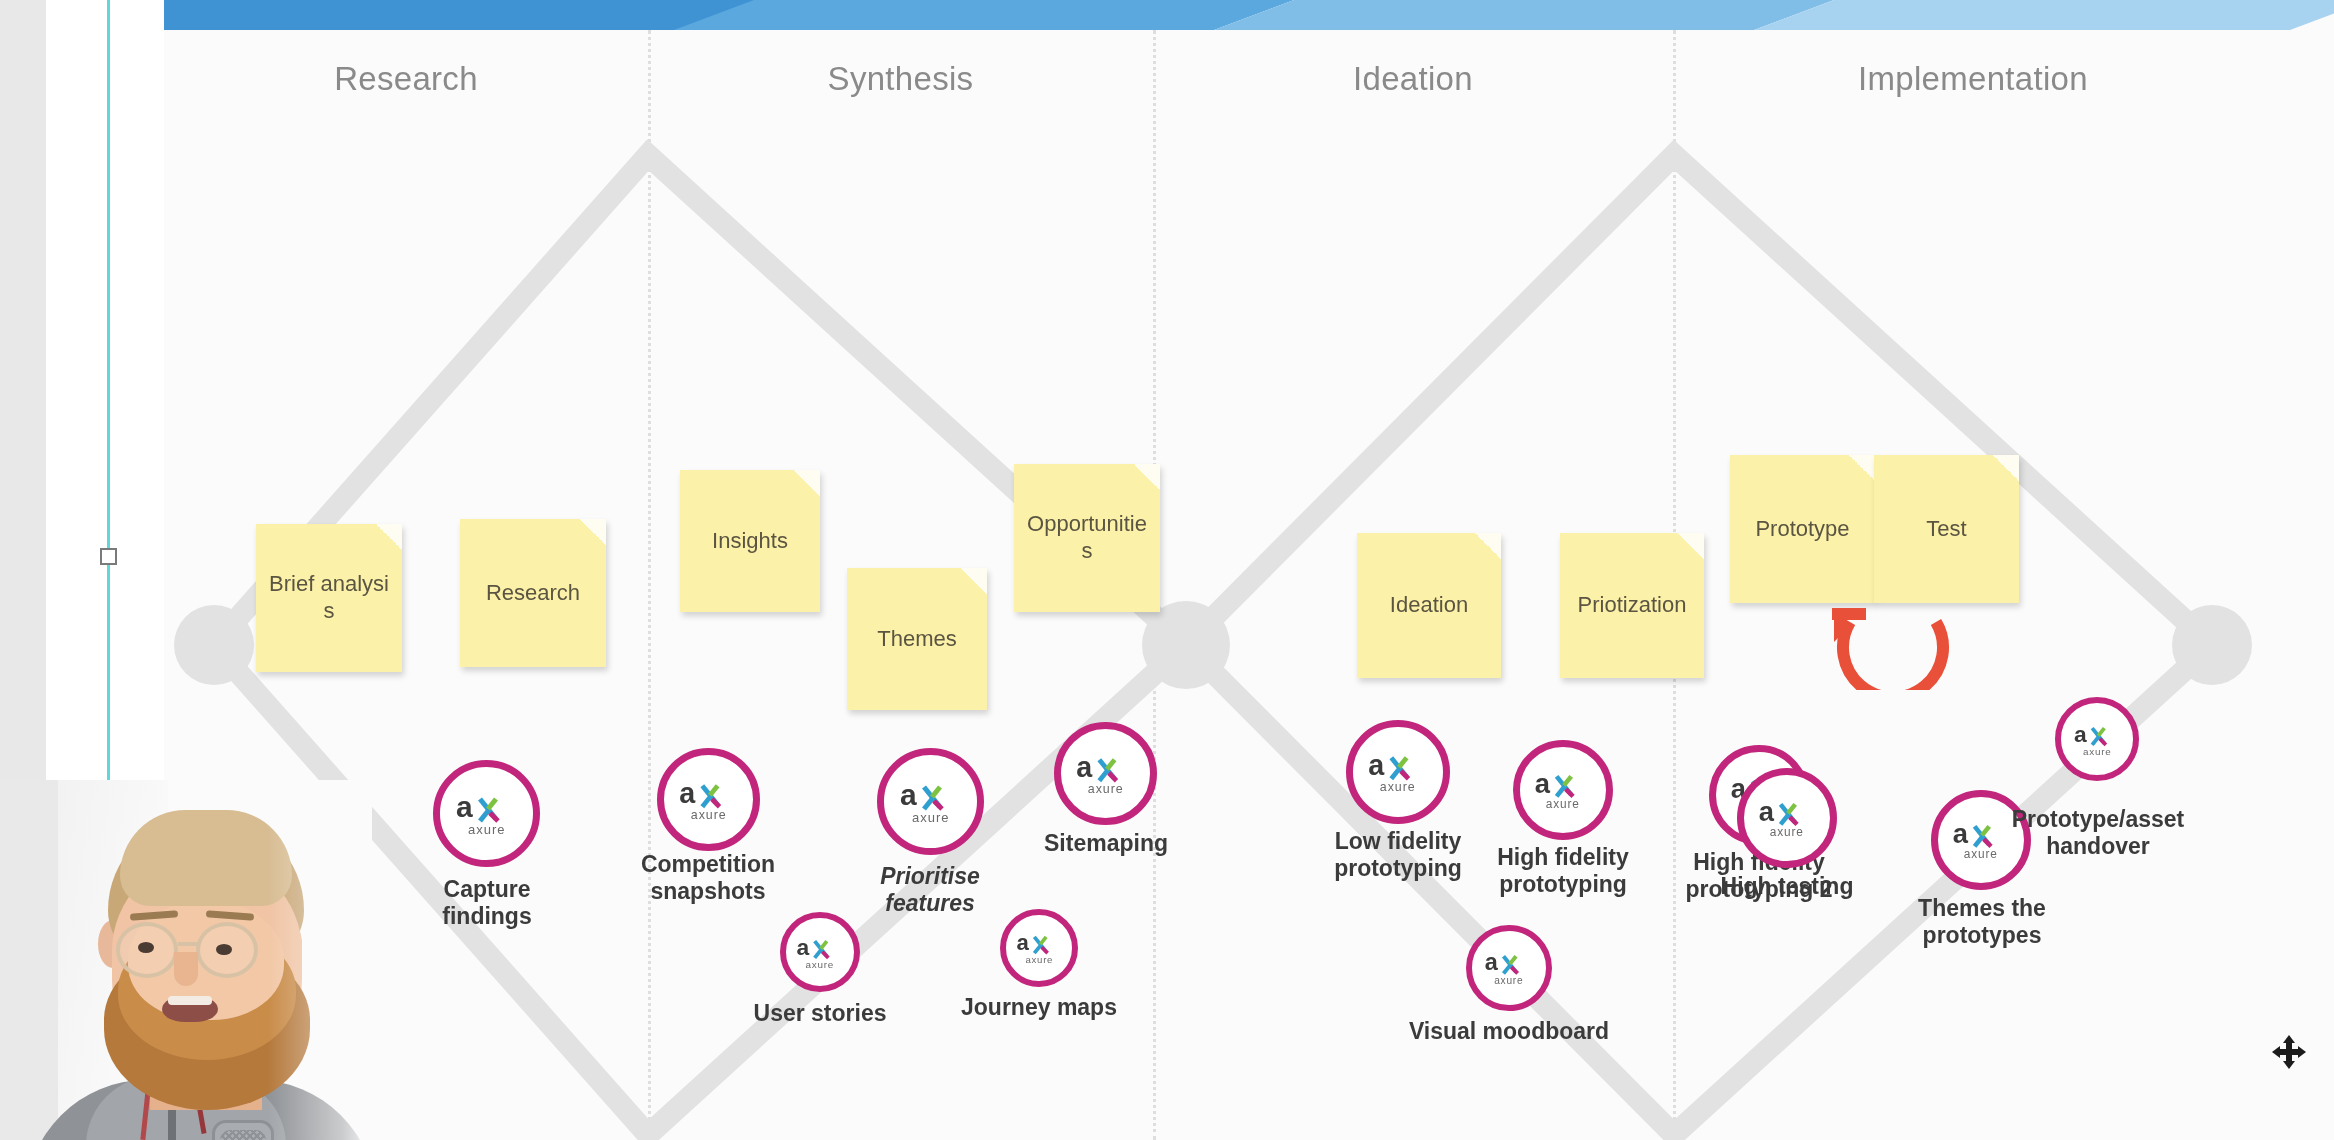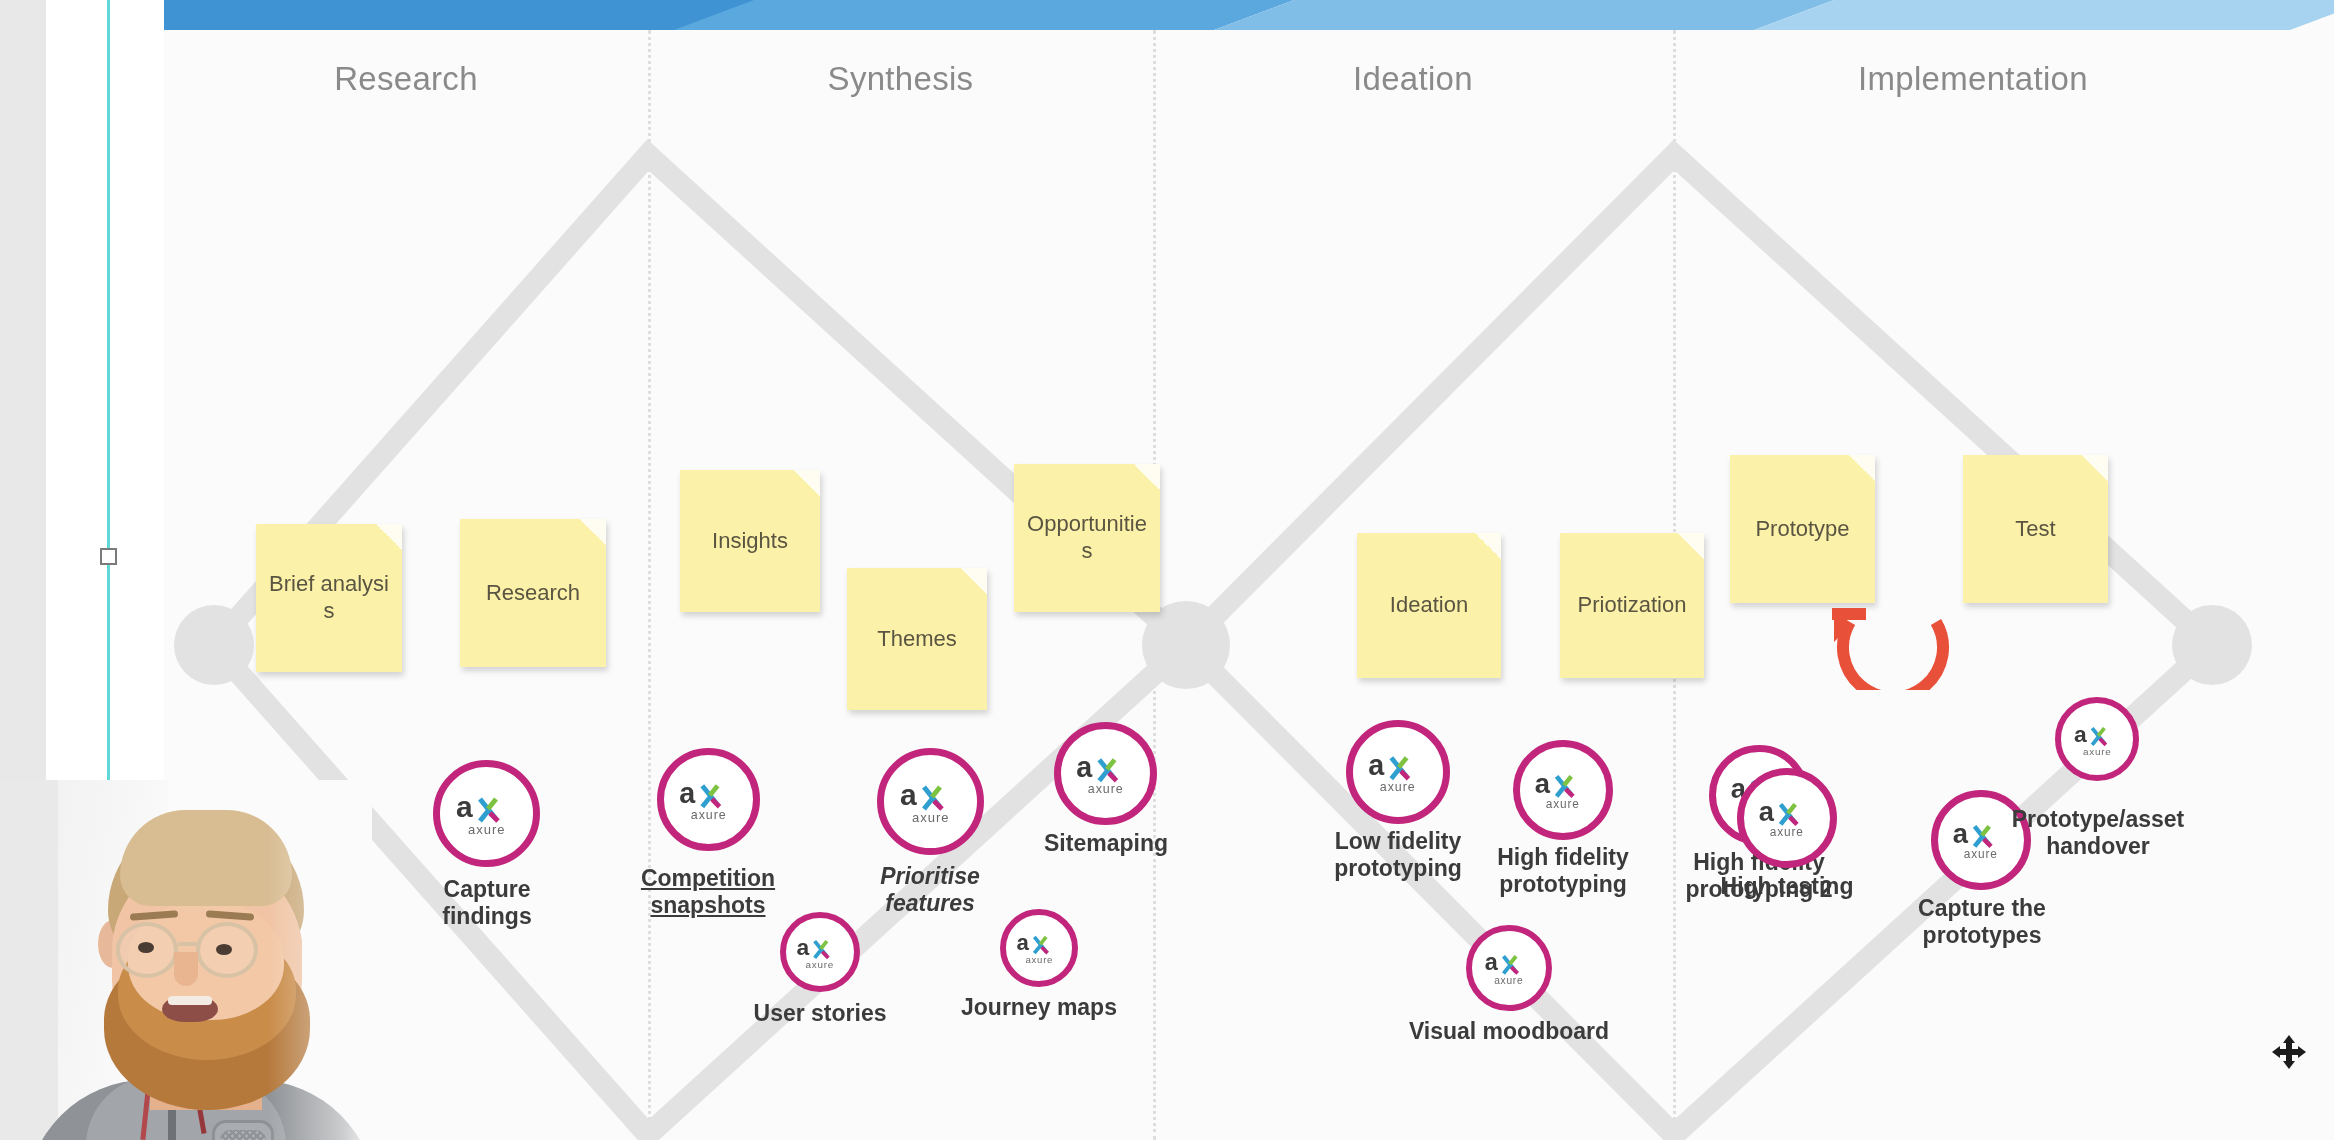--- a/index.html
+++ b/index.html
@@ -393,7 +393,7 @@
     <div class="note" style="left:1566px; top:455px; width:145px; height:148px;">
       <span class="ntext">Prototype</span>
     </div>
-    <div class="note" style="left:1799px; top:455px; width:145px; height:148px;">
+    <div class="note" style="left:1710px; top:455px; width:145px; height:148px;">
       <span class="ntext">Test</span>
     </div>
 

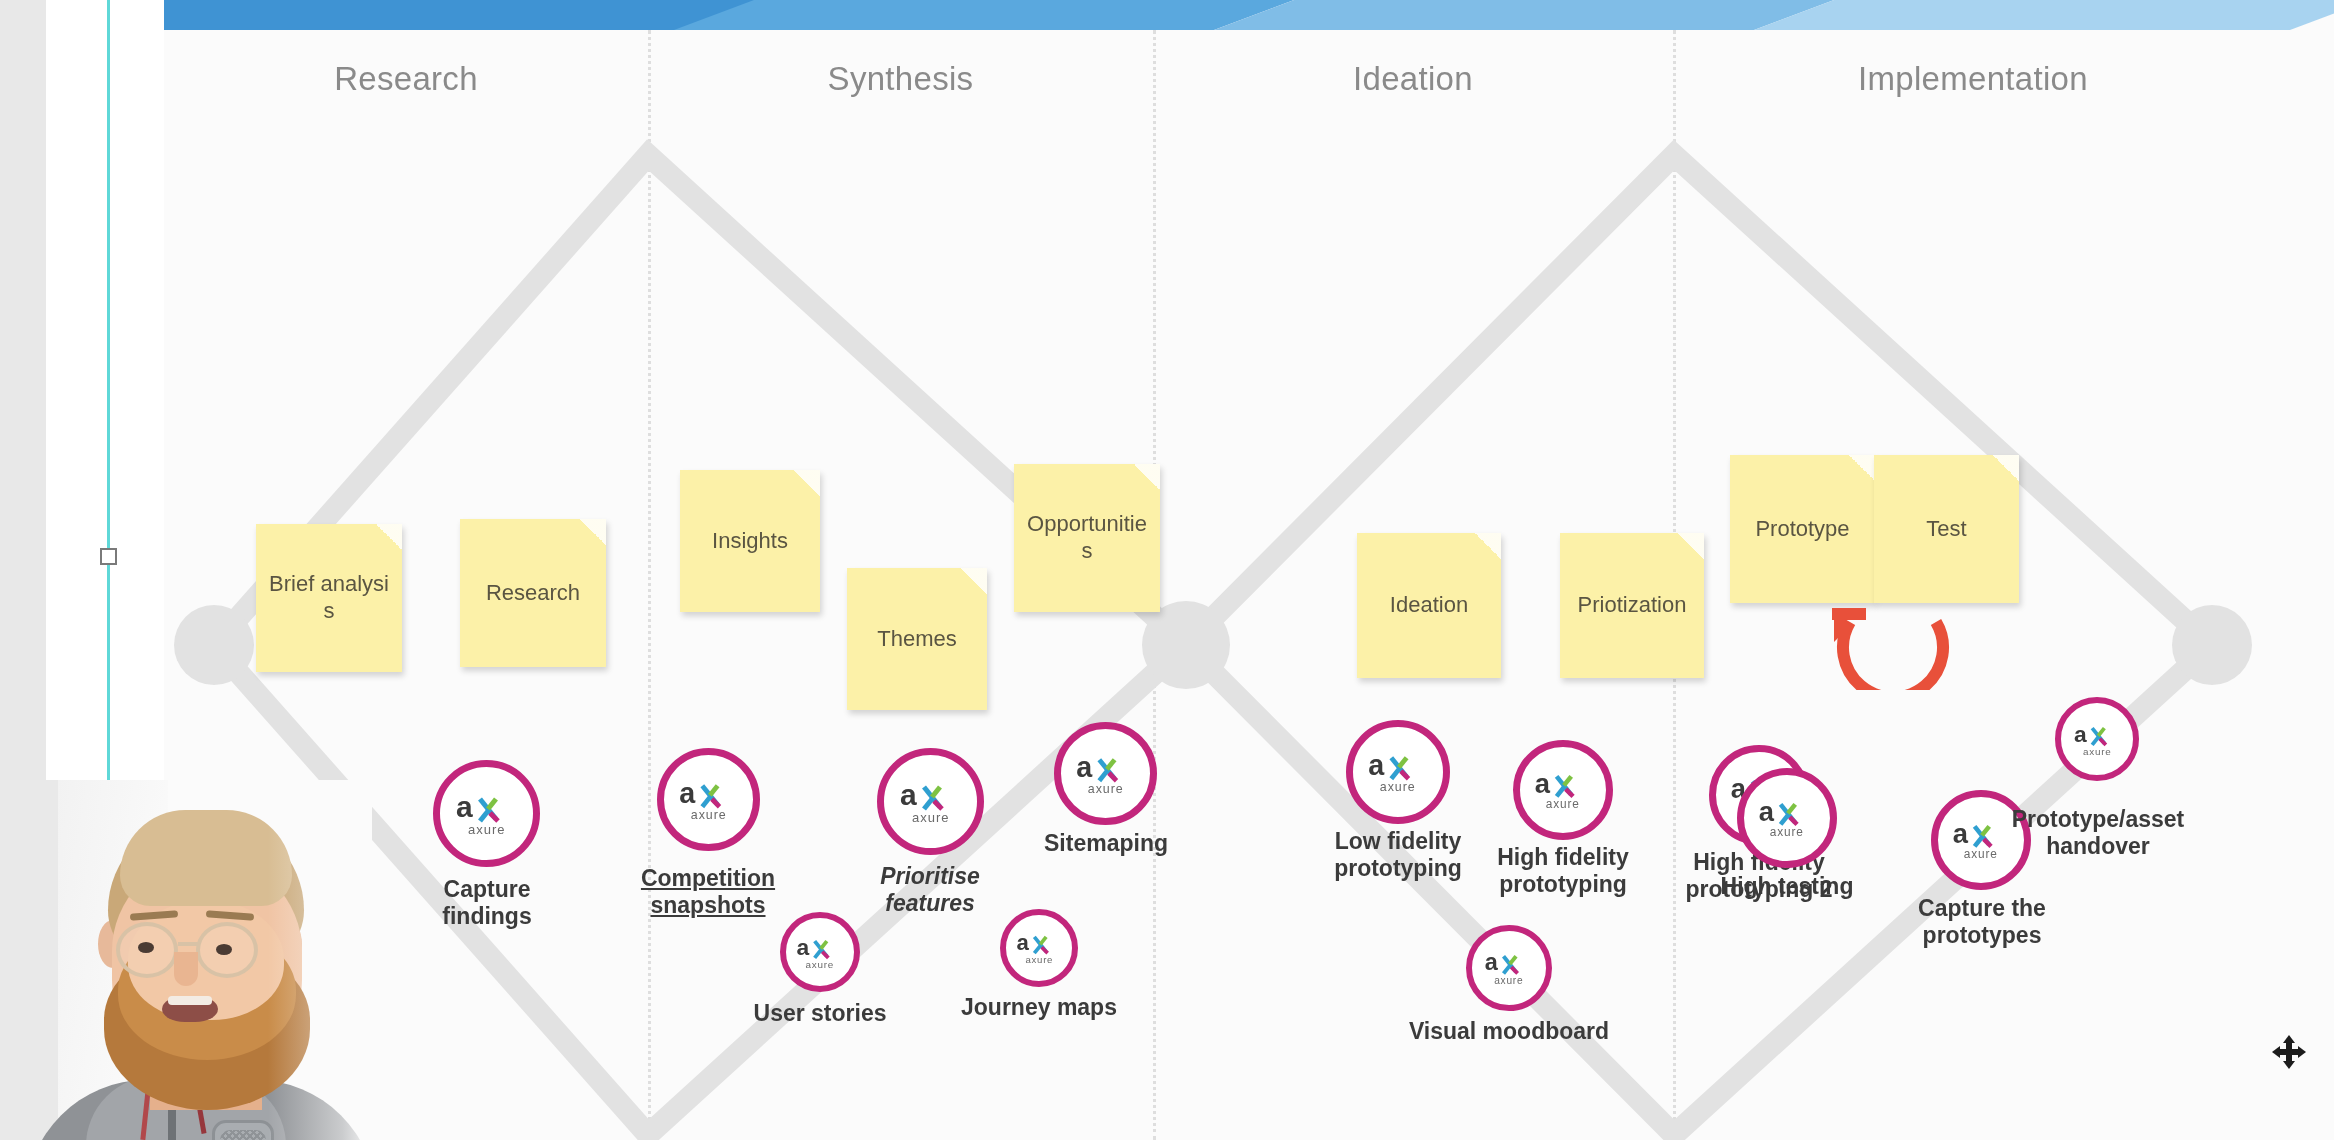--- a/index.html
+++ b/index.html
@@ -258,7 +258,7 @@
           <text x="12" y="43" font-family="Liberation Sans, sans-serif" font-size="13" fill="#6a6a6a" letter-spacing="1">axure</text>
         </svg>
       </div>
-      <div class="chip-label" style="left:-43px; top:117px; width:188px;text-decoration:underline;">Competition snapshots</div>
+      <div class="chip-label" style="left:-43px; top:103px; width:188px;">Competition snapshots</div>
     </div>
 
     <div class="note" style="left:516px; top:470px; width:140px; height:142px;">

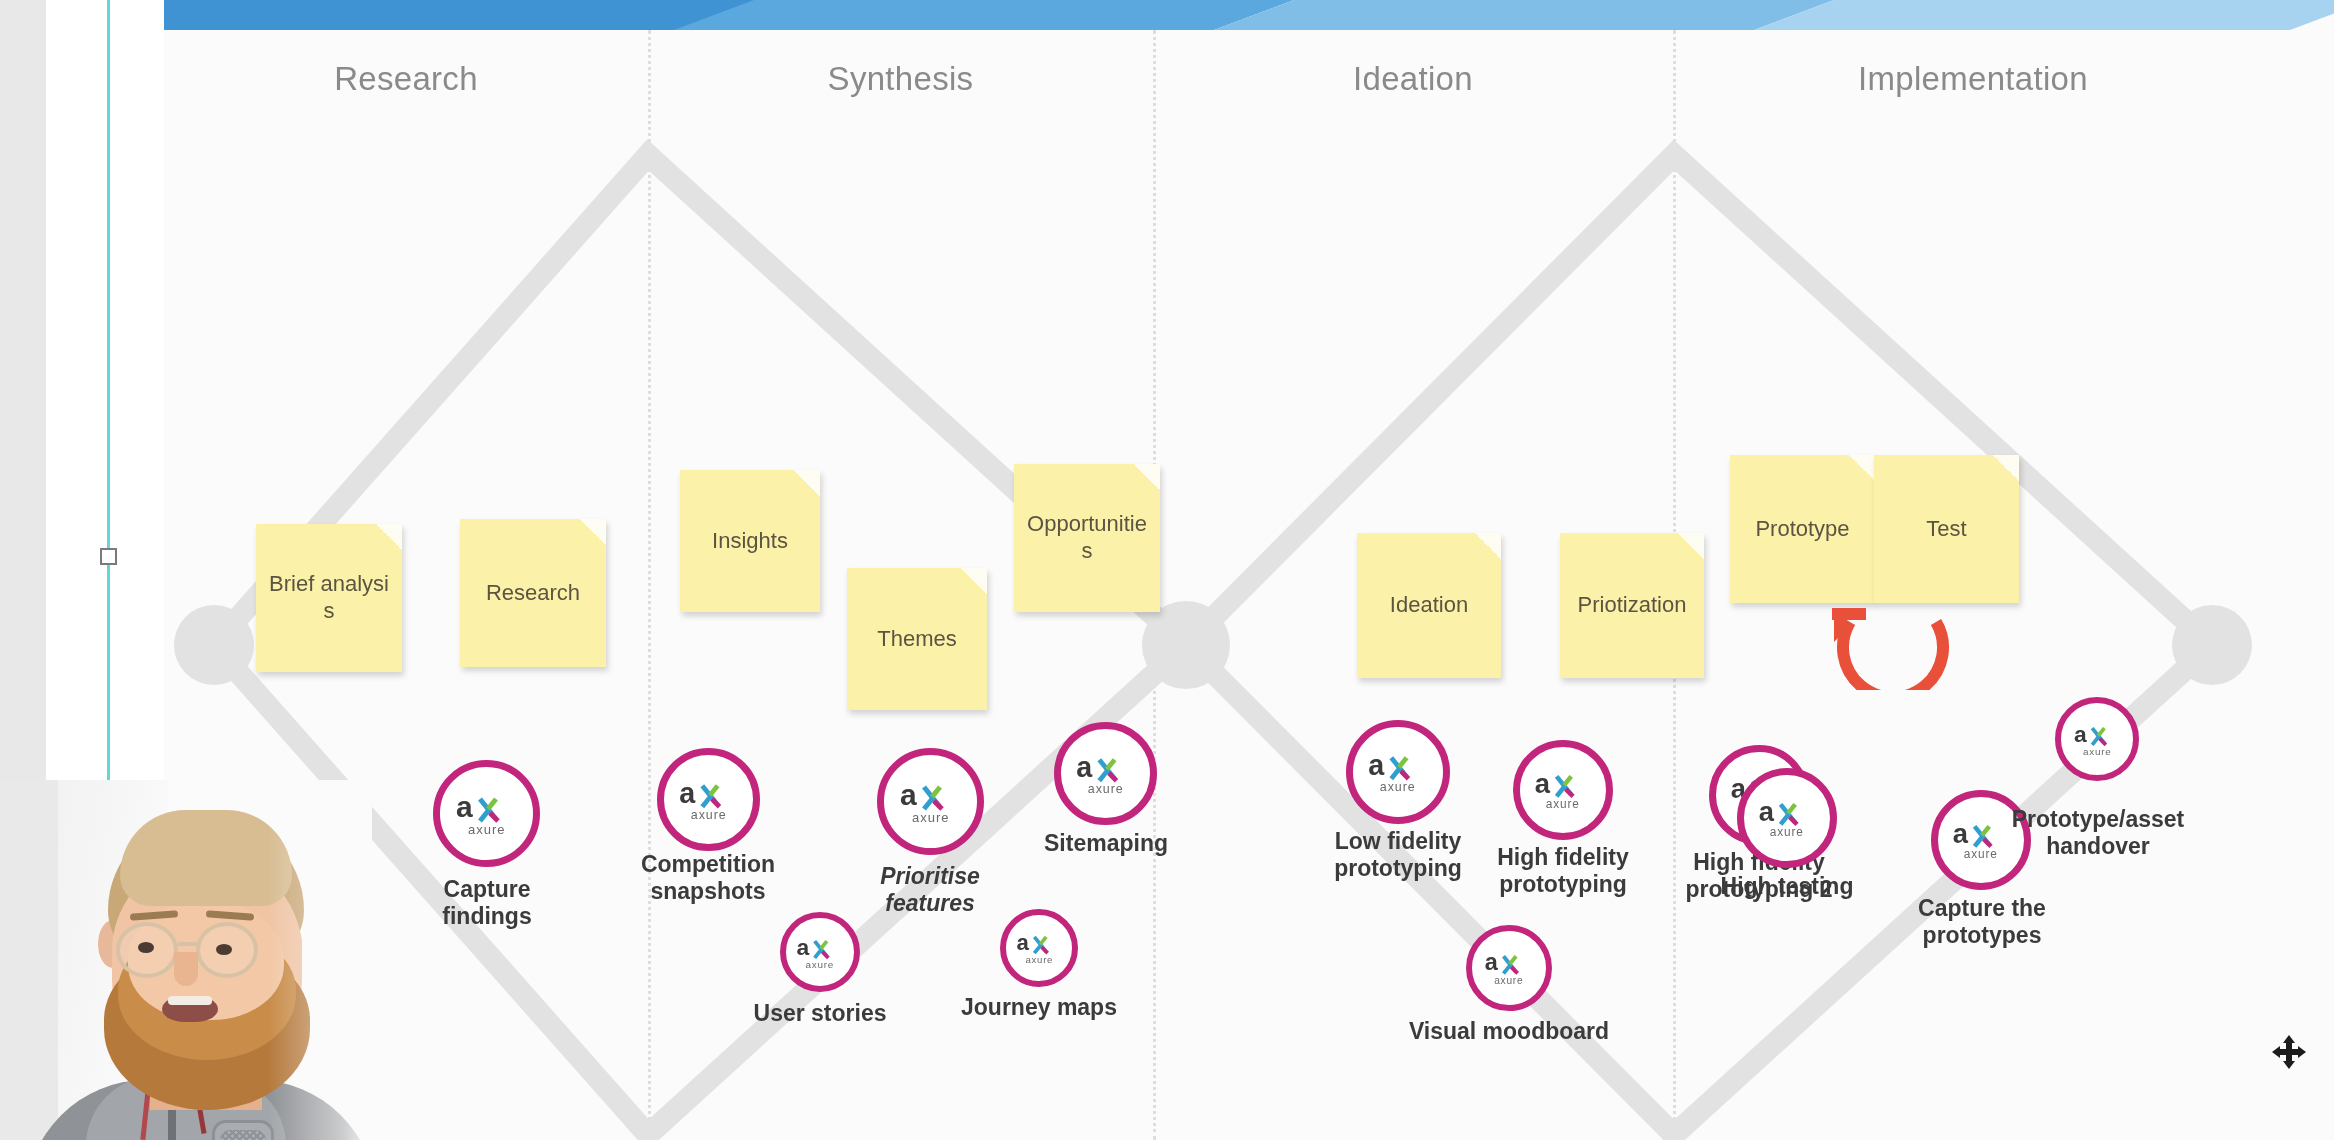--- a/index.html
+++ b/index.html
@@ -428,7 +428,7 @@
           <text x="12" y="43" font-family="Liberation Sans, sans-serif" font-size="13" fill="#6a6a6a" letter-spacing="1">axure</text>
         </svg>
       </div>
-      <div class="chip-label" style="left:-24px; top:105px; width:150px;">Capture the prototypes</div>
+      <div class="chip-label" style="left:-24px; top:105px; width:150px;">Themes the prototypes</div>
     </div>
 
     <div class="chip" style="left:1891px; top:697px;">

